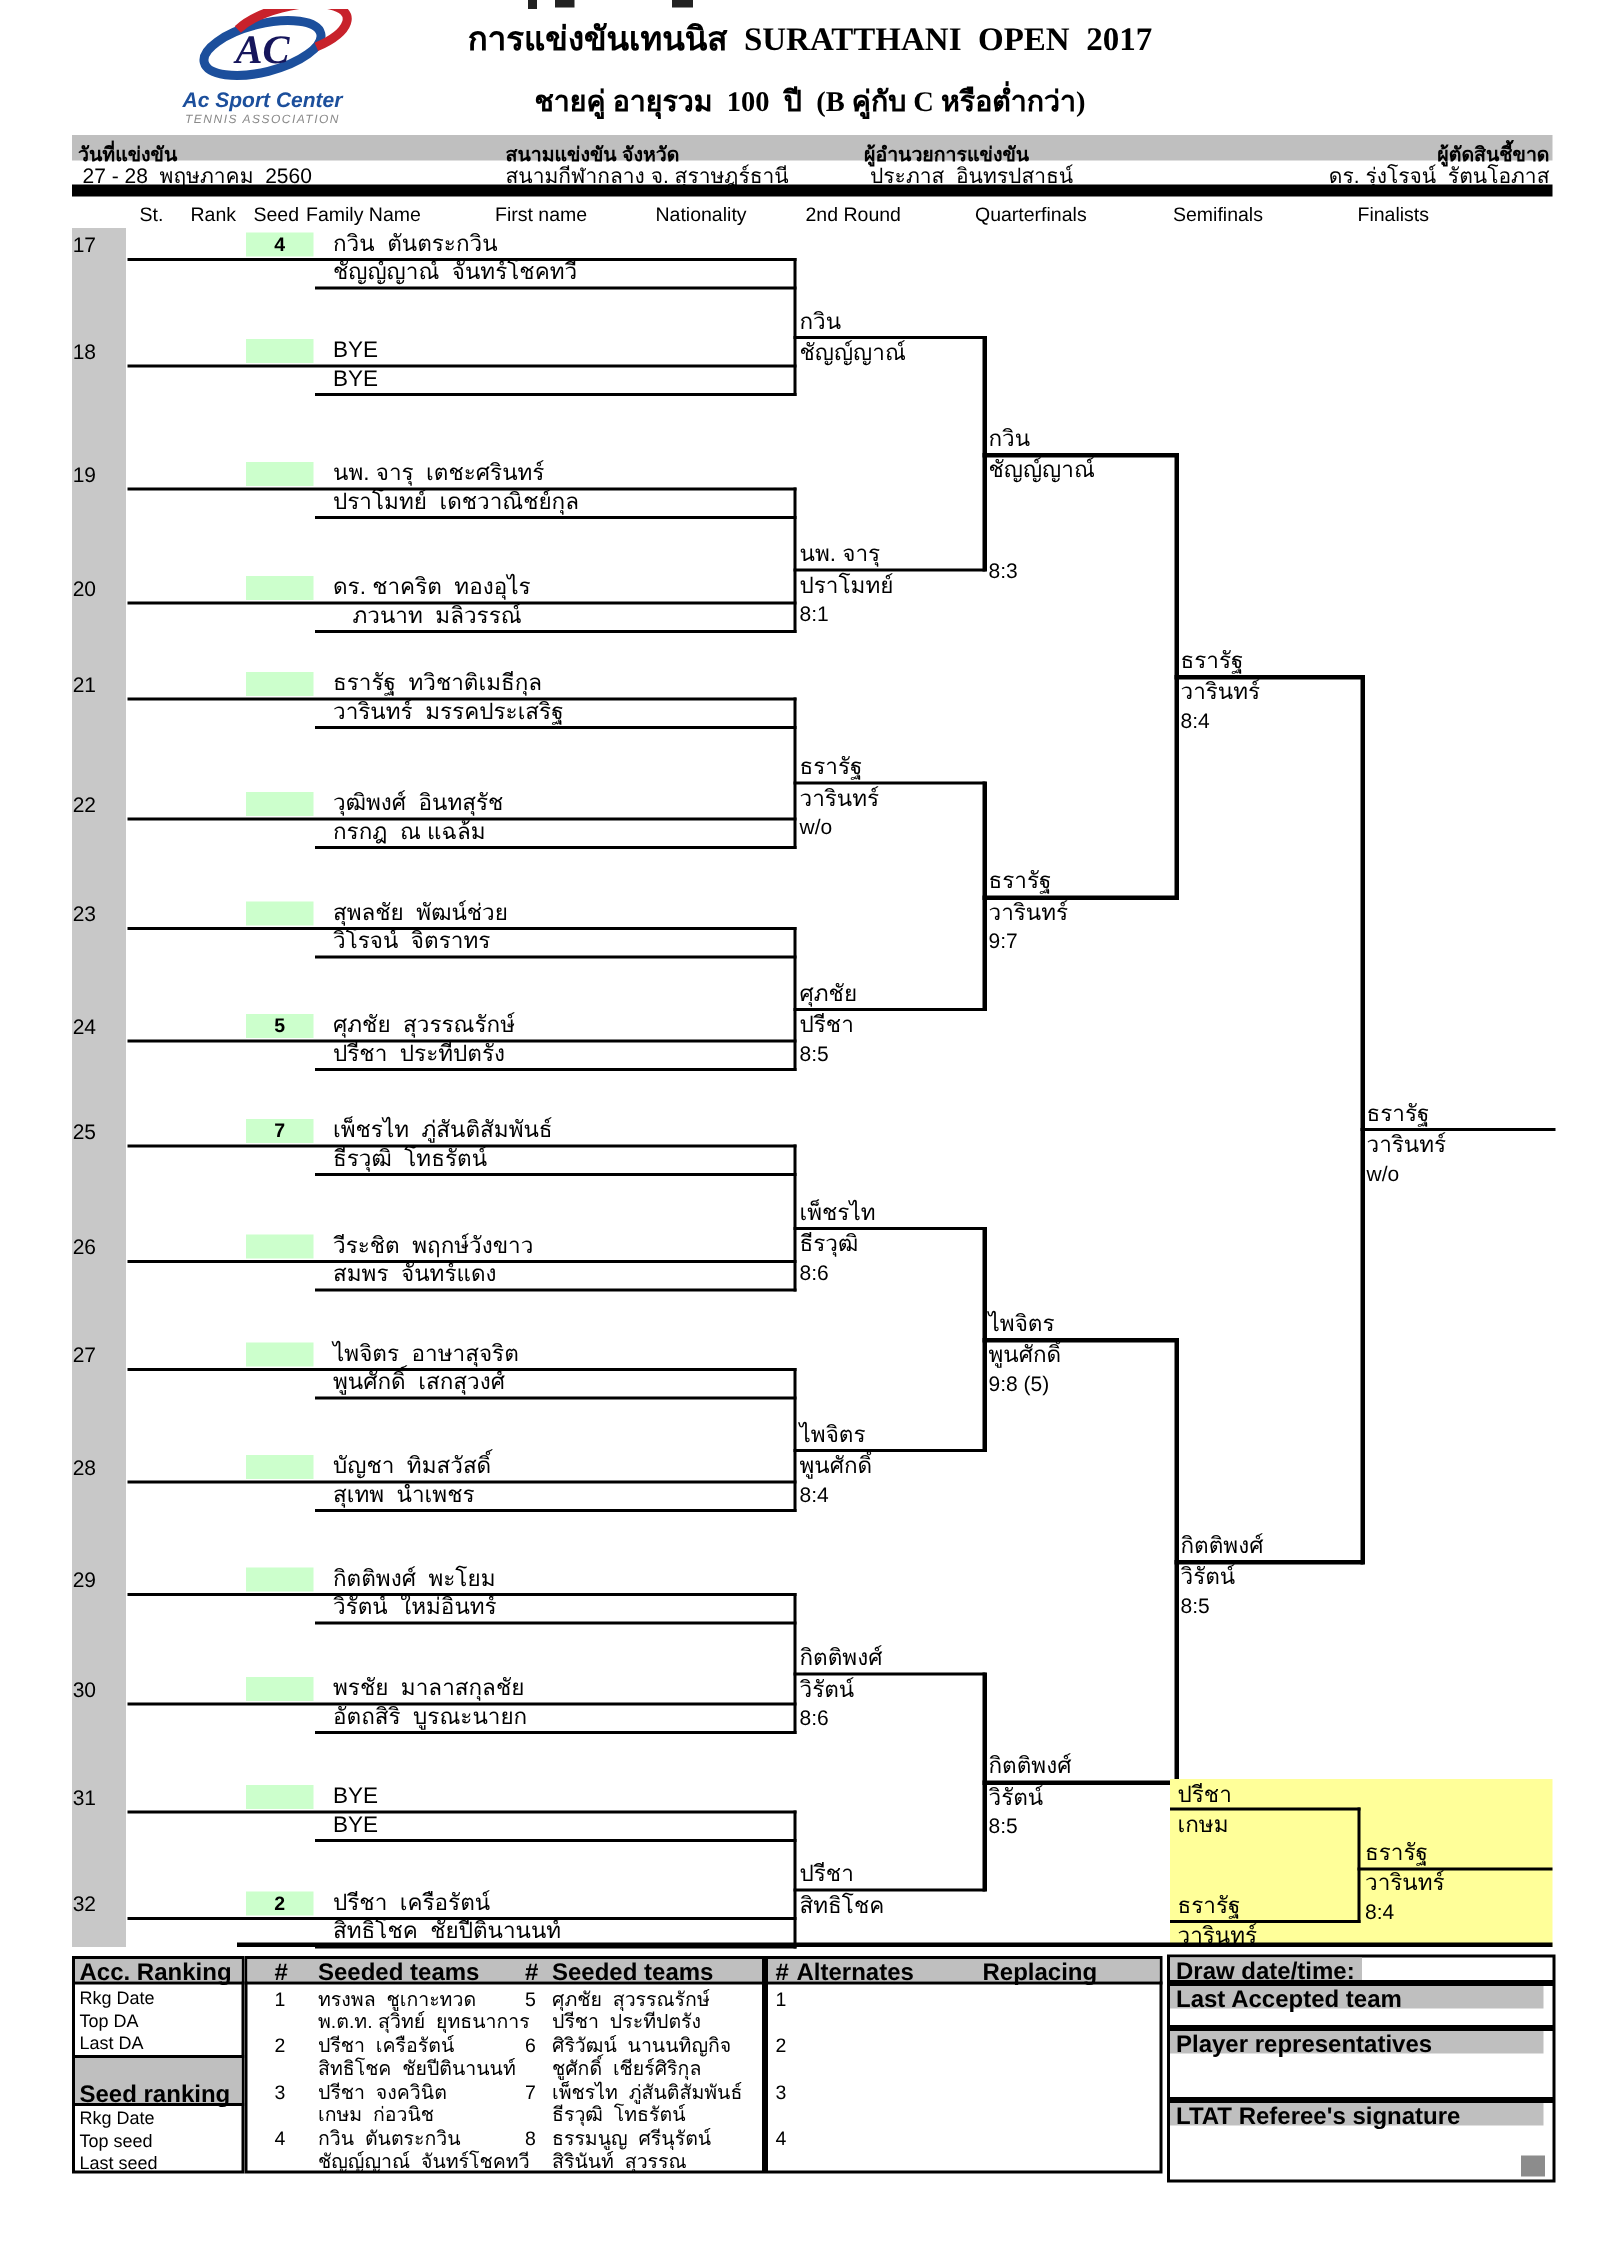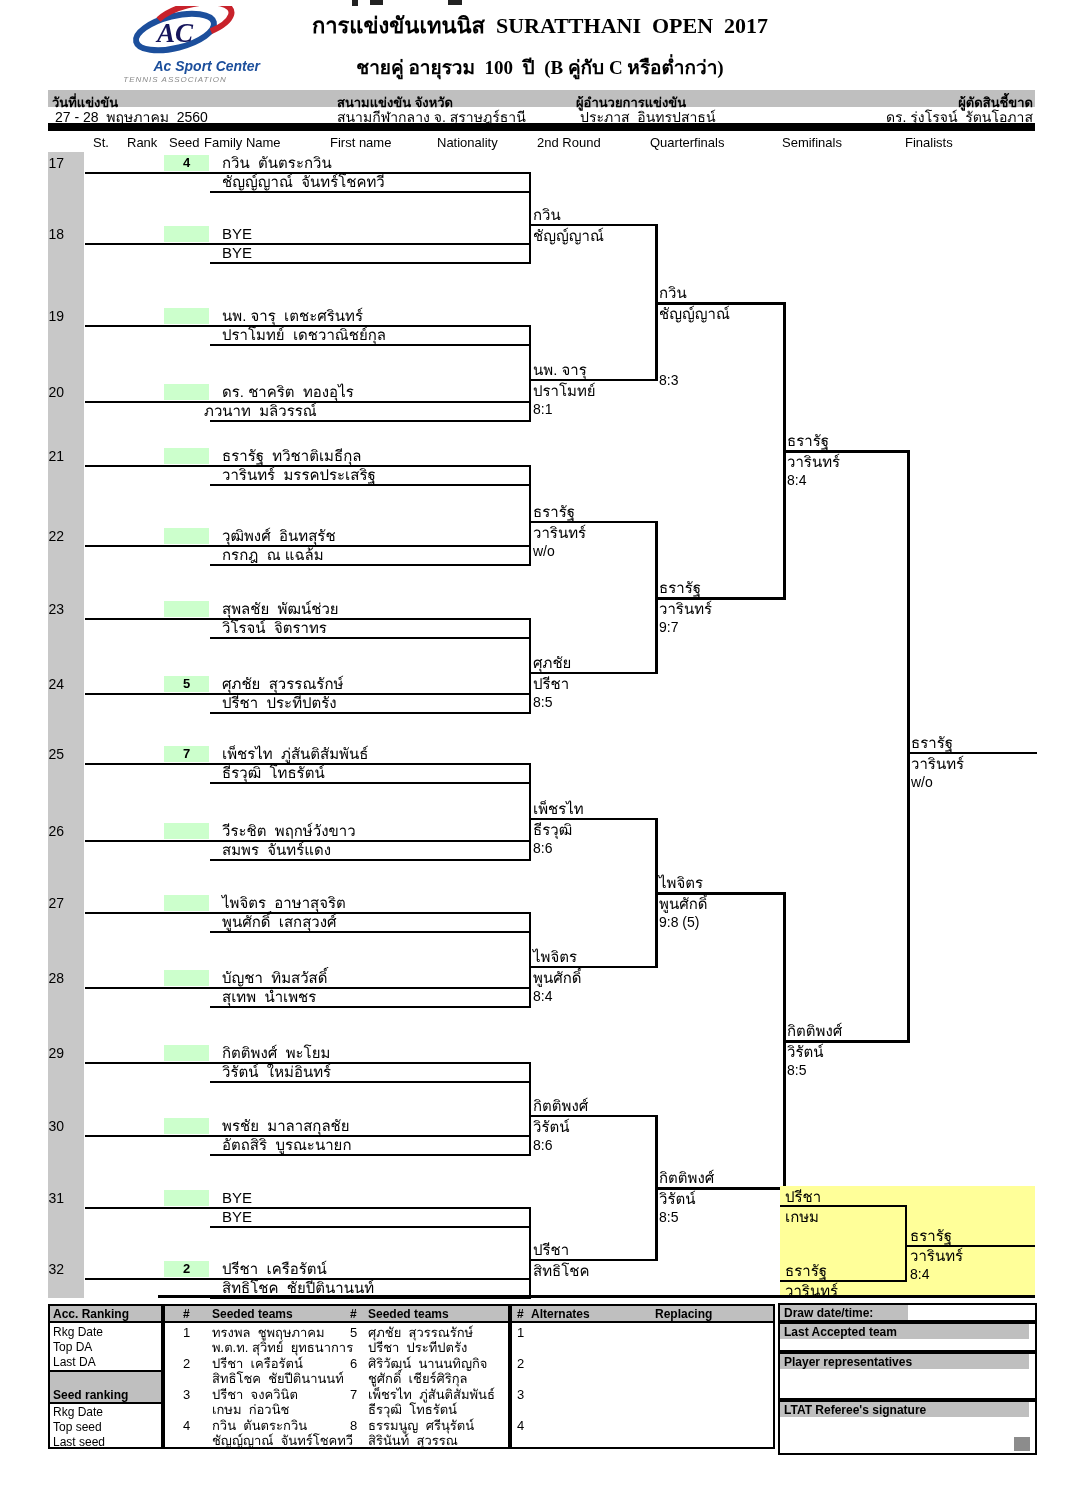--- a/index.html
+++ b/index.html
@@ -24,7 +24,7 @@
   .fname{position:absolute;font-size:13px;line-height:15px;white-space:pre;}
   .box{position:absolute;border:2px solid #000;box-sizing:border-box;background:#fff;}
   .graybg{position:absolute;background:#bfbfbf;}
-  .logoname{position:absolute;left:0;top:52px;width:170px;text-align:right;
+  .logoname{position:absolute;left:0;top:52px;width:170px;text-align:center;
             color:#1c4f9c;font-weight:bold;font-style:italic;font-size:14px;}
   .logosub{position:absolute;left:0;top:69px;width:170px;text-align:center;
            color:#8a8a8a;font-style:italic;font-size:8px;letter-spacing:1px;}

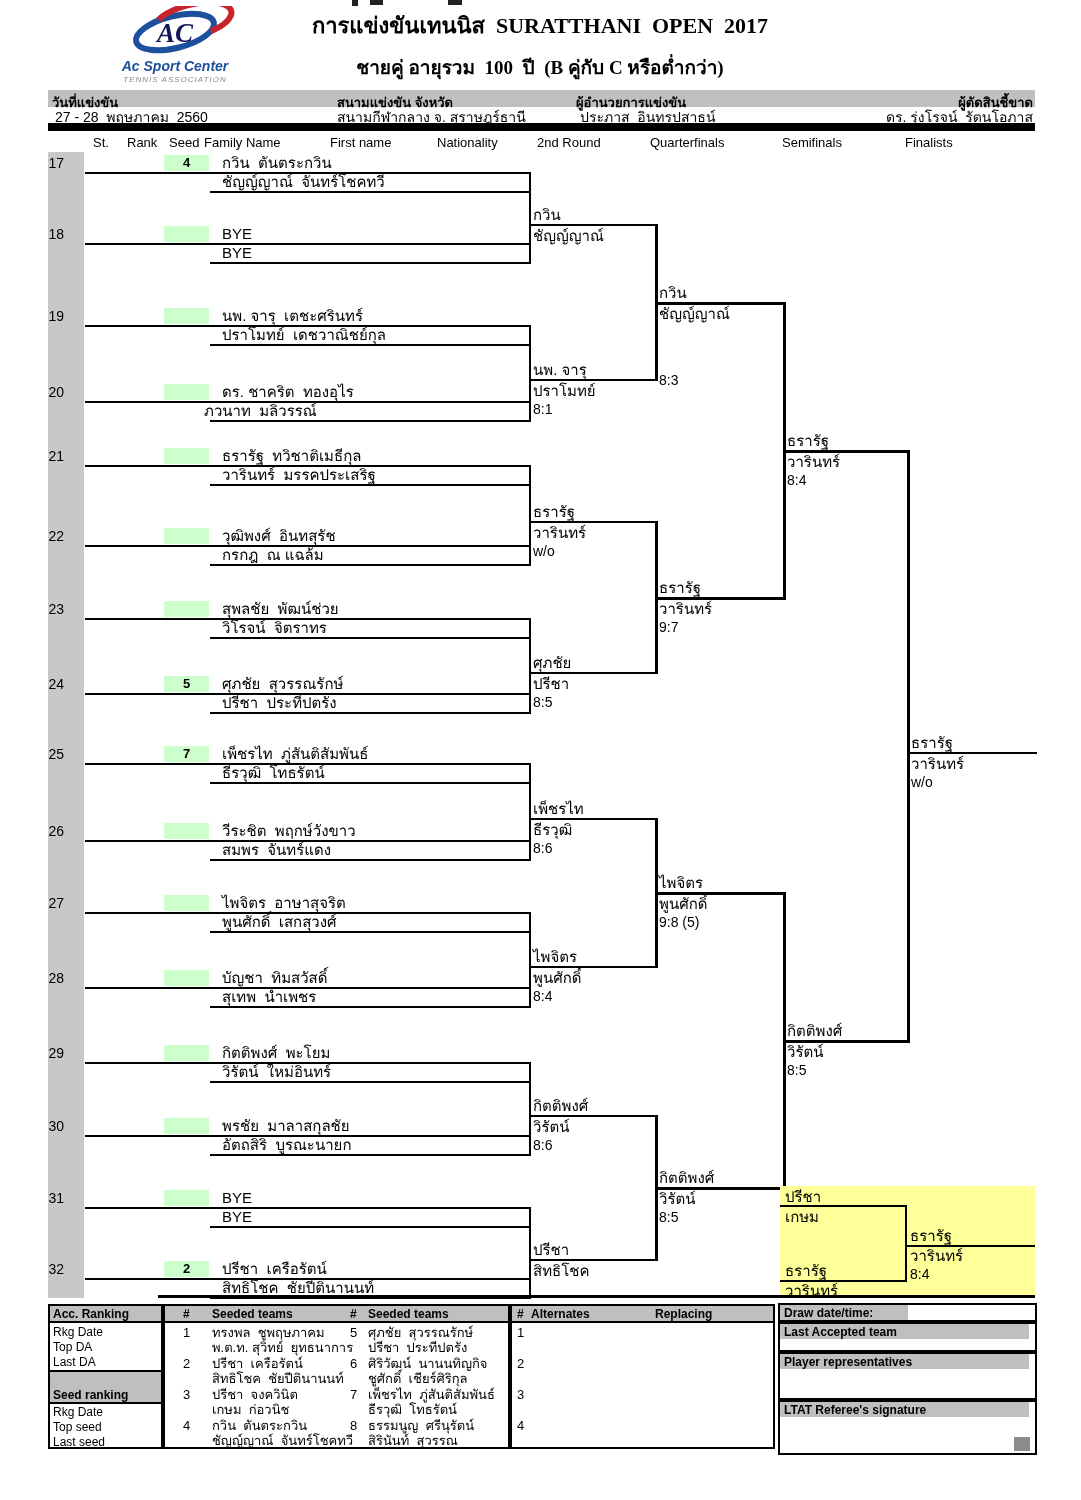--- a/index.html
+++ b/index.html
@@ -105,7 +105,7 @@
       <div class="seedcell" style="left: 164px; top: 384px; background: rgb(204, 255, 204);"></div>
       <div class="name" style="left: 222px; top: 383px;">ดร. ชาคริต  ทองอุไร</div>
       <div class="line" style="left: 85px; top: 401px; width: 446px; height: 2px;"></div>
-      <div class="name" style="left: 204px; top: 402px;">ภวนาท  มลิวรรณ์</div>
+      <div class="name" style="left: 235px; top: 402px;">ภวนาท  มลิวรรณ์</div>
       <div class="line" style="left: 210px; top: 420px; width: 321px; height: 2px;"></div>
       <div class="st" style="left: 28px; top: 448px;">21</div>
       <div class="seedcell" style="left: 164px; top: 448px; background: rgb(204, 255, 204);"></div>

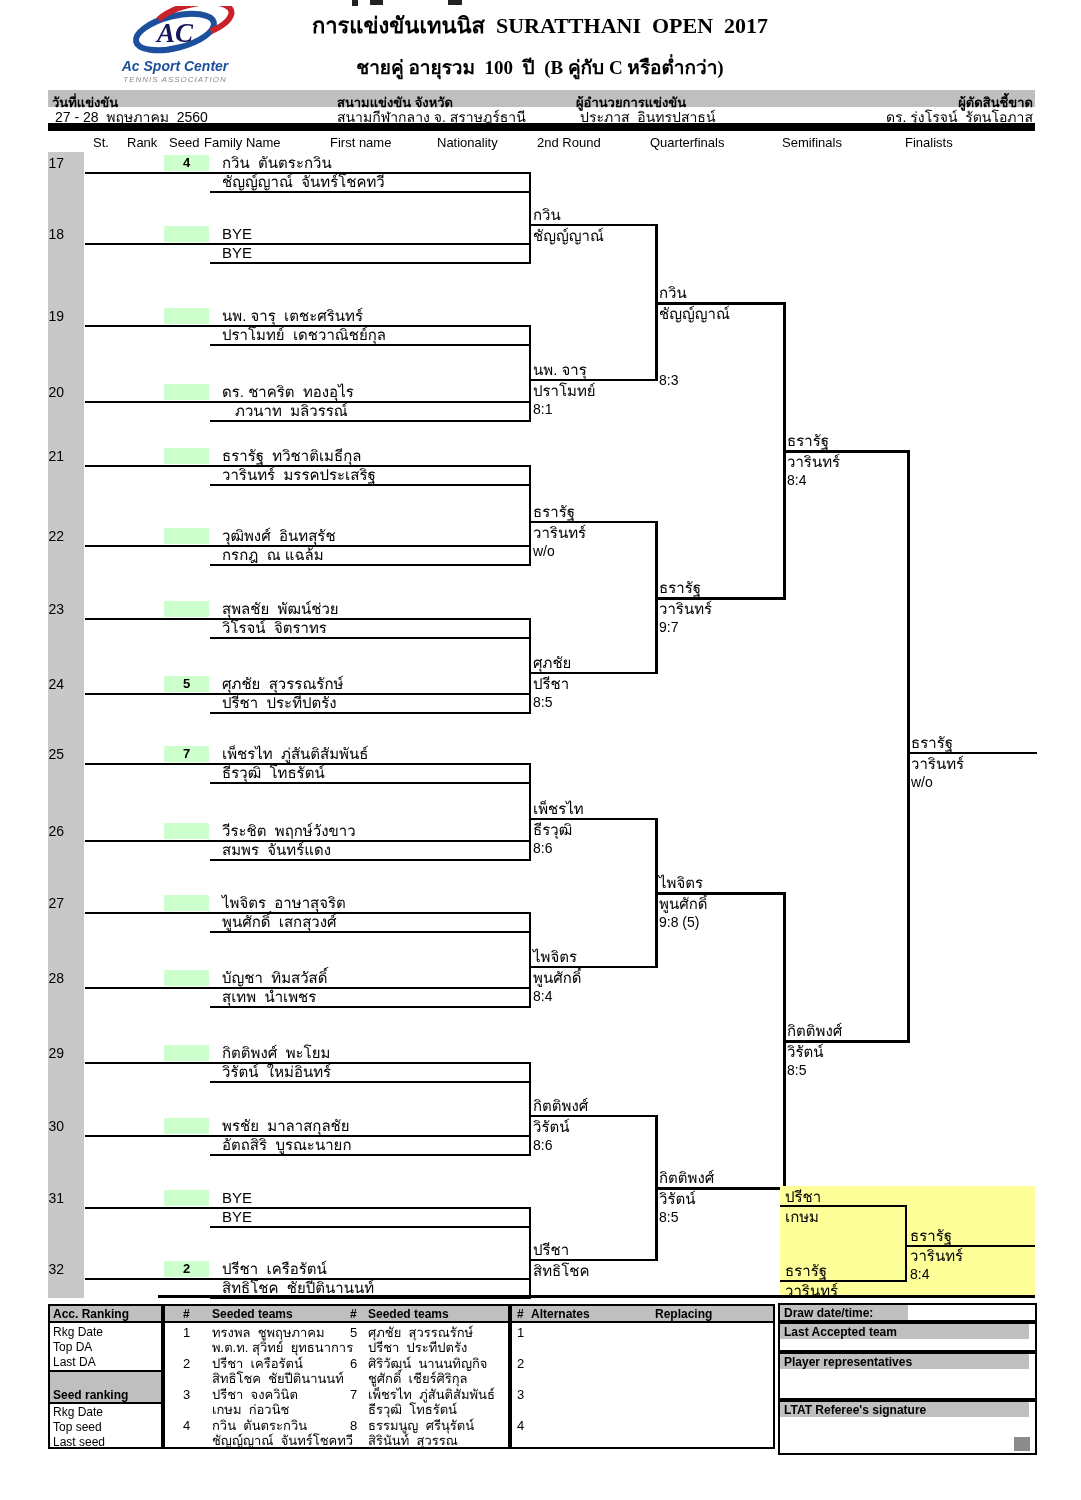--- a/index.html
+++ b/index.html
@@ -19,7 +19,7 @@
   .infolbl{position:absolute;font-size:13px;font-weight:bold;white-space:pre;}
   .infoval{position:absolute;font-size:14px;white-space:pre;}
   .colhdr{position:absolute;font-size:13px;white-space:pre;}
-  .glabel{position:absolute;font-size:12px;font-weight:bold;white-space:pre;}
+  .glabel{position:absolute;font-size:16px;font-weight:bold;white-space:pre;}
   .frow{position:absolute;font-size:12px;white-space:pre;}
   .fname{position:absolute;font-size:13px;line-height:15px;white-space:pre;}
   .box{position:absolute;border:2px solid #000;box-sizing:border-box;background:#fff;}

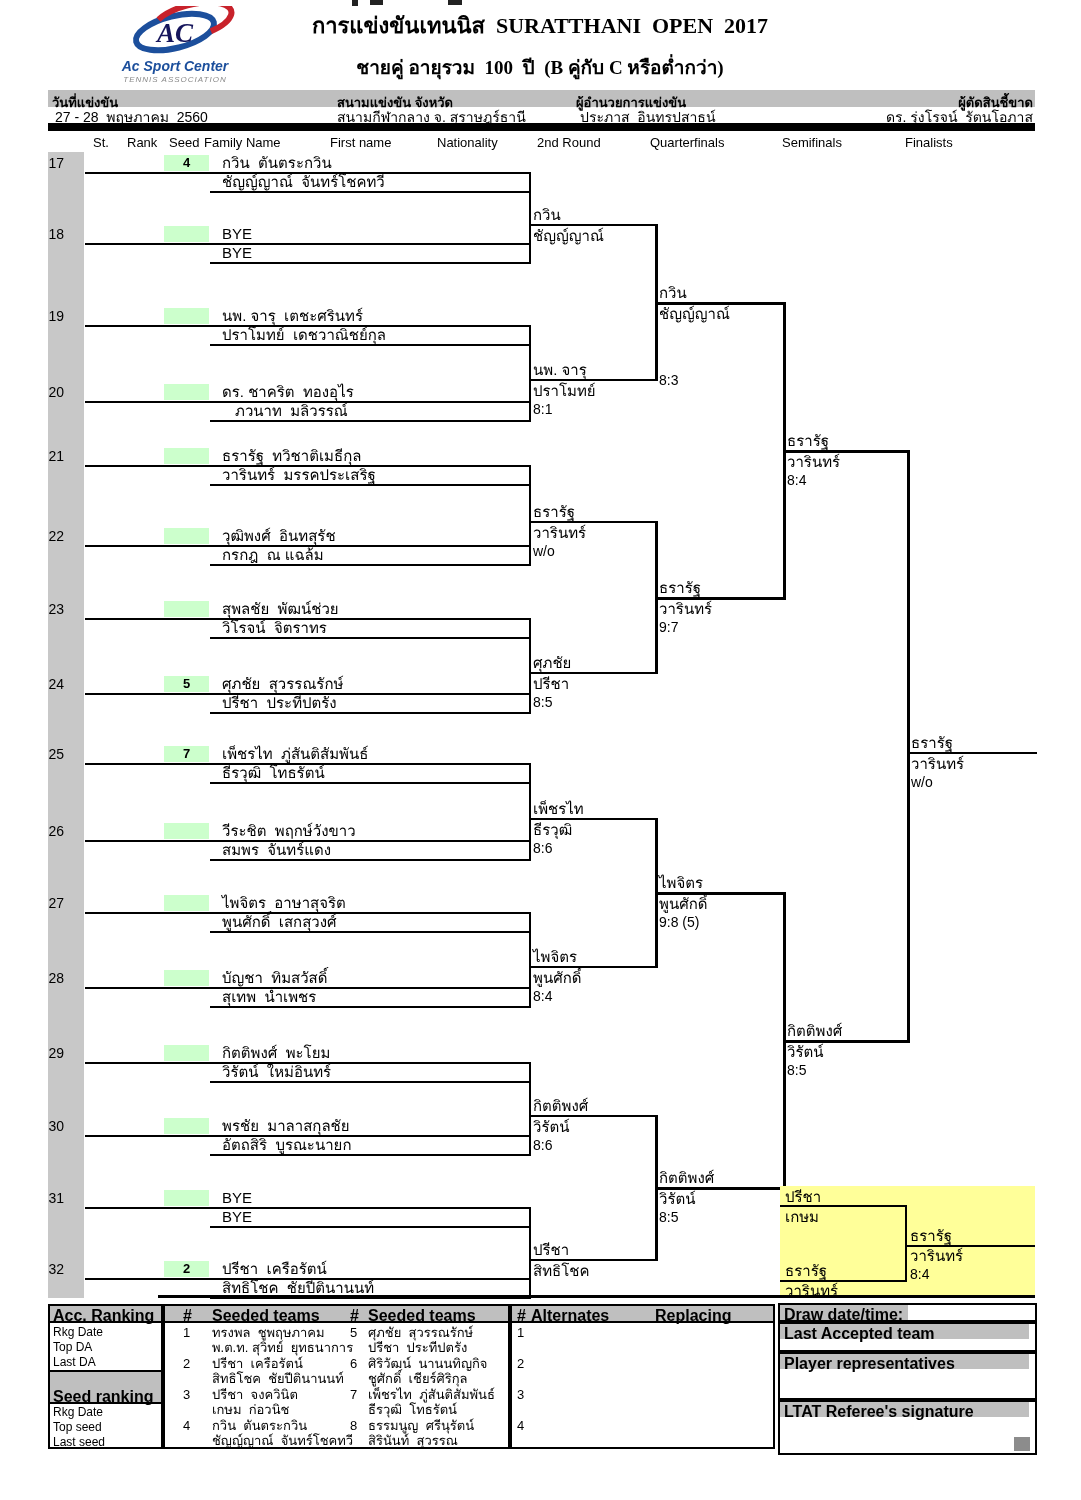--- a/index.html
+++ b/index.html
@@ -295,7 +295,7 @@
   <span class="glabel" style="left:368px;top:1307px;">Seeded teams</span>
   <div id="seedednames">
       <div class="fname" style="left: 183px; top: 1325px;">1</div>
-      <div class="fname" style="left: 212px; top: 1325px;">ทรงพล  ชูพฤษภาคม</div>
+      <div class="fname" style="left: 212px; top: 1325px;">ทรงพล  ชูเกาะทวด</div>
       <div class="fname" style="left: 212px; top: 1340px;">พ.ต.ท. สุวิทย์  ยุทธนาการ</div>
       <div class="fname" style="left: 183px; top: 1356px;">2</div>
       <div class="fname" style="left: 212px; top: 1356px;">ปรีชา  เครือรัตน์</div>

